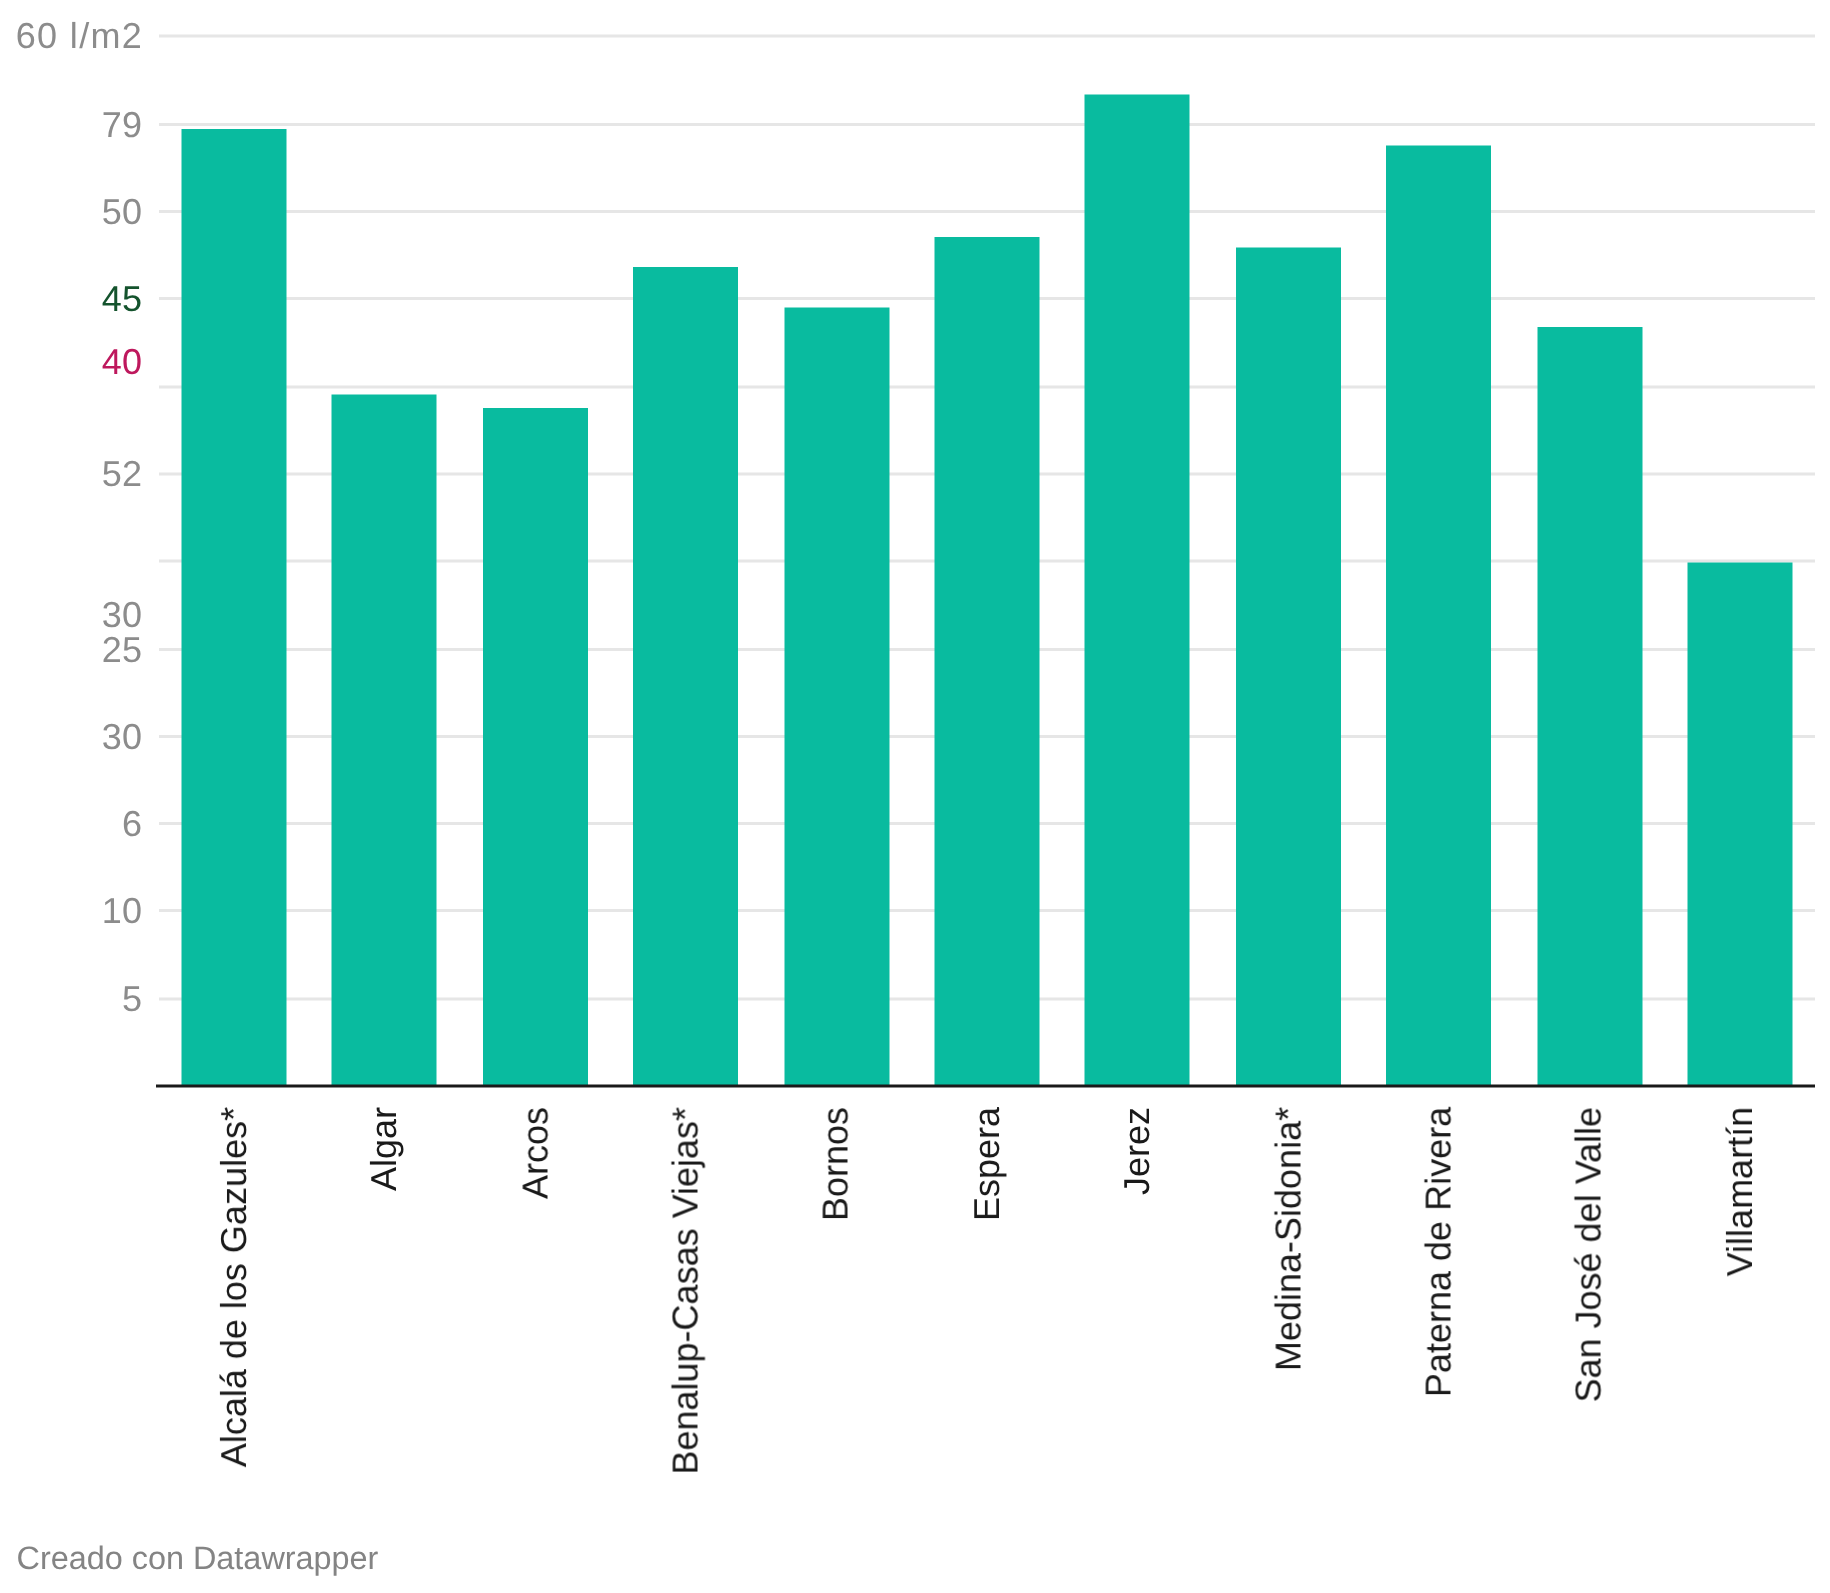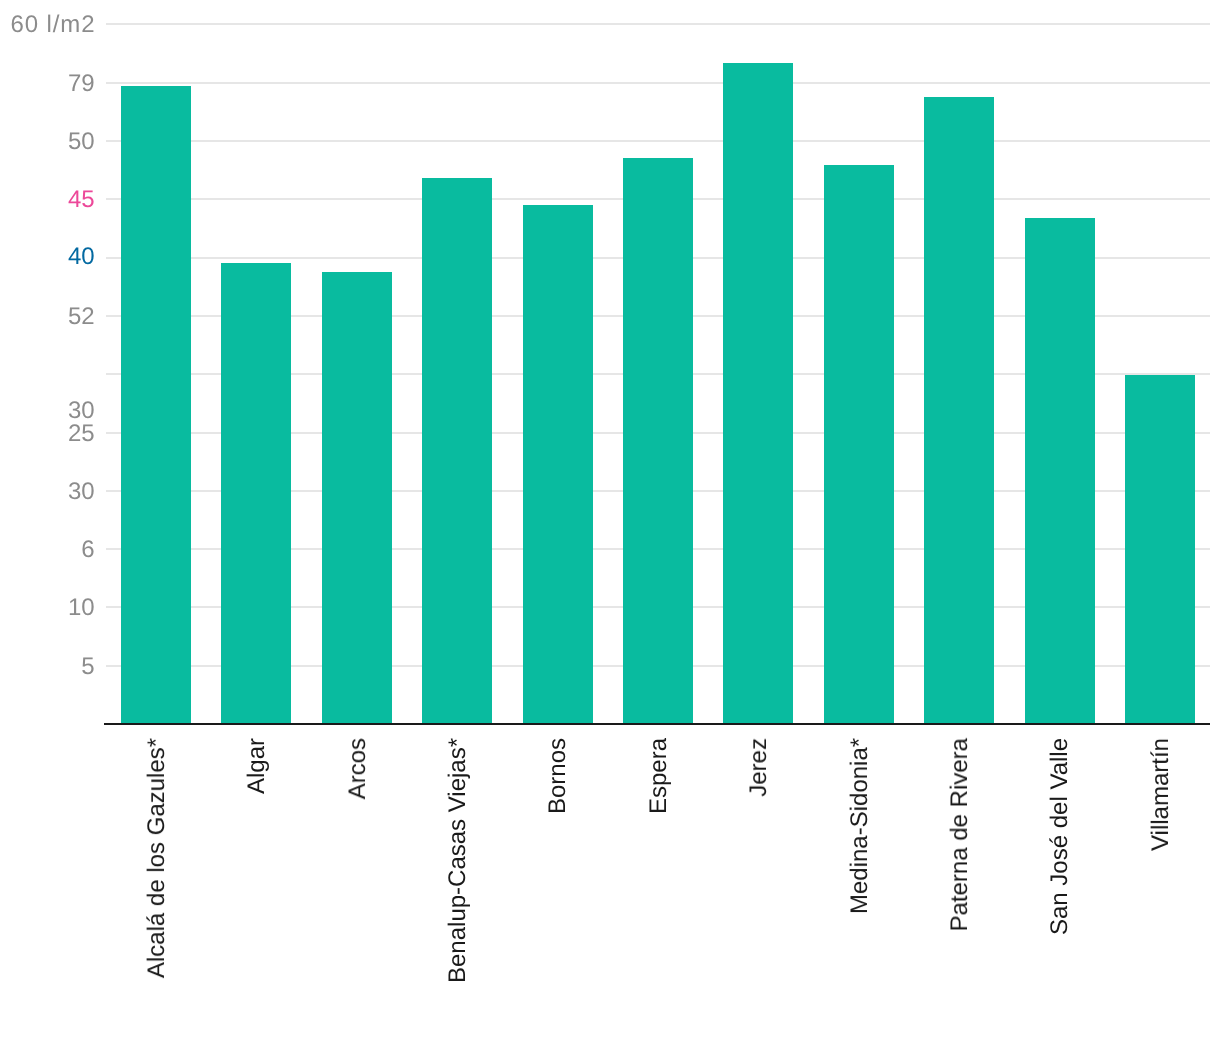--- a/index.html
+++ b/index.html
@@ -64,7 +64,7 @@
     <div class="ytick unit" style="top: 13.34px; color: rgb(140, 140, 140);">60 l/m2</div>
     <div class="ytick" style="top: 71.65px; color: rgb(140, 140, 140);">79</div>
     <div class="ytick" style="top: 129.96px; color: rgb(140, 140, 140);">50</div>
-    <div class="ytick" style="top: 188.27px; color: #ec4899;">45</div>
+    <div class="ytick" style="top: 188.27px; color: #14532d;">45</div>
     <div class="ytick" style="top: 245px; color: #0369a1;">40</div>
     <div class="ytick" style="top: 304.89px; color: rgb(140, 140, 140);">52</div>
     <div class="ytick" style="top: 363.2px; color: rgb(140, 140, 140); margin-top: 36px;">30</div>

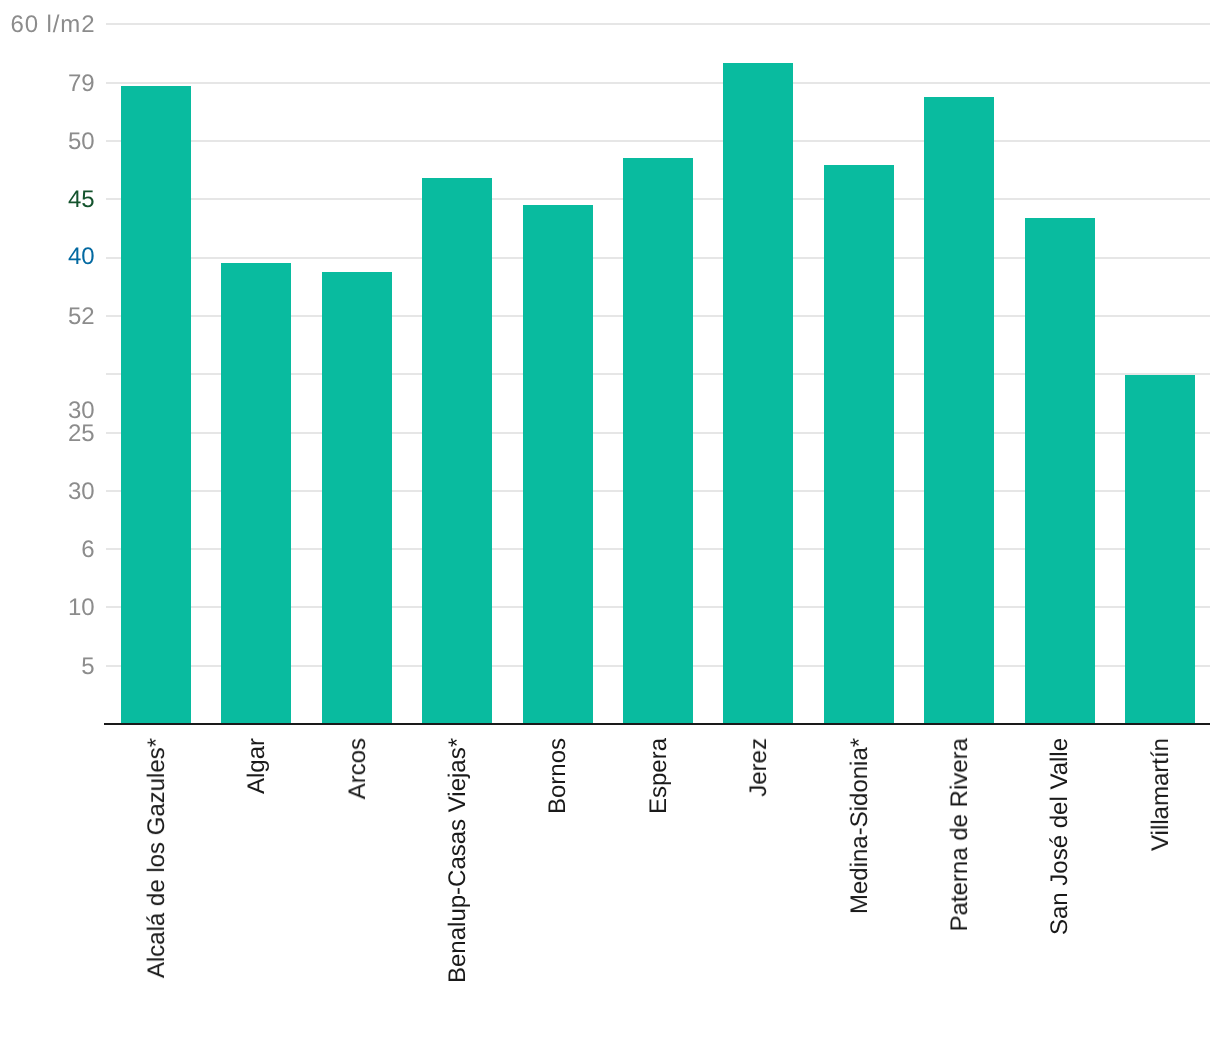--- a/index.html
+++ b/index.html
@@ -65,7 +65,7 @@
     <div class="ytick" style="top: 71.65px; color: rgb(140, 140, 140);">79</div>
     <div class="ytick" style="top: 129.96px; color: rgb(140, 140, 140);">50</div>
     <div class="ytick" style="top: 188.27px; color: #14532d;">45</div>
-    <div class="ytick" style="top: 245px; color: #0369a1;">40</div>
+    <div class="ytick" style="top: 230px; color: #be185d;">40</div>
     <div class="ytick" style="top: 304.89px; color: rgb(140, 140, 140);">52</div>
     <div class="ytick" style="top: 363.2px; color: rgb(140, 140, 140); margin-top: 36px;">30</div>
     <div class="ytick" style="top: 421.51px; color: rgb(140, 140, 140);">25</div>

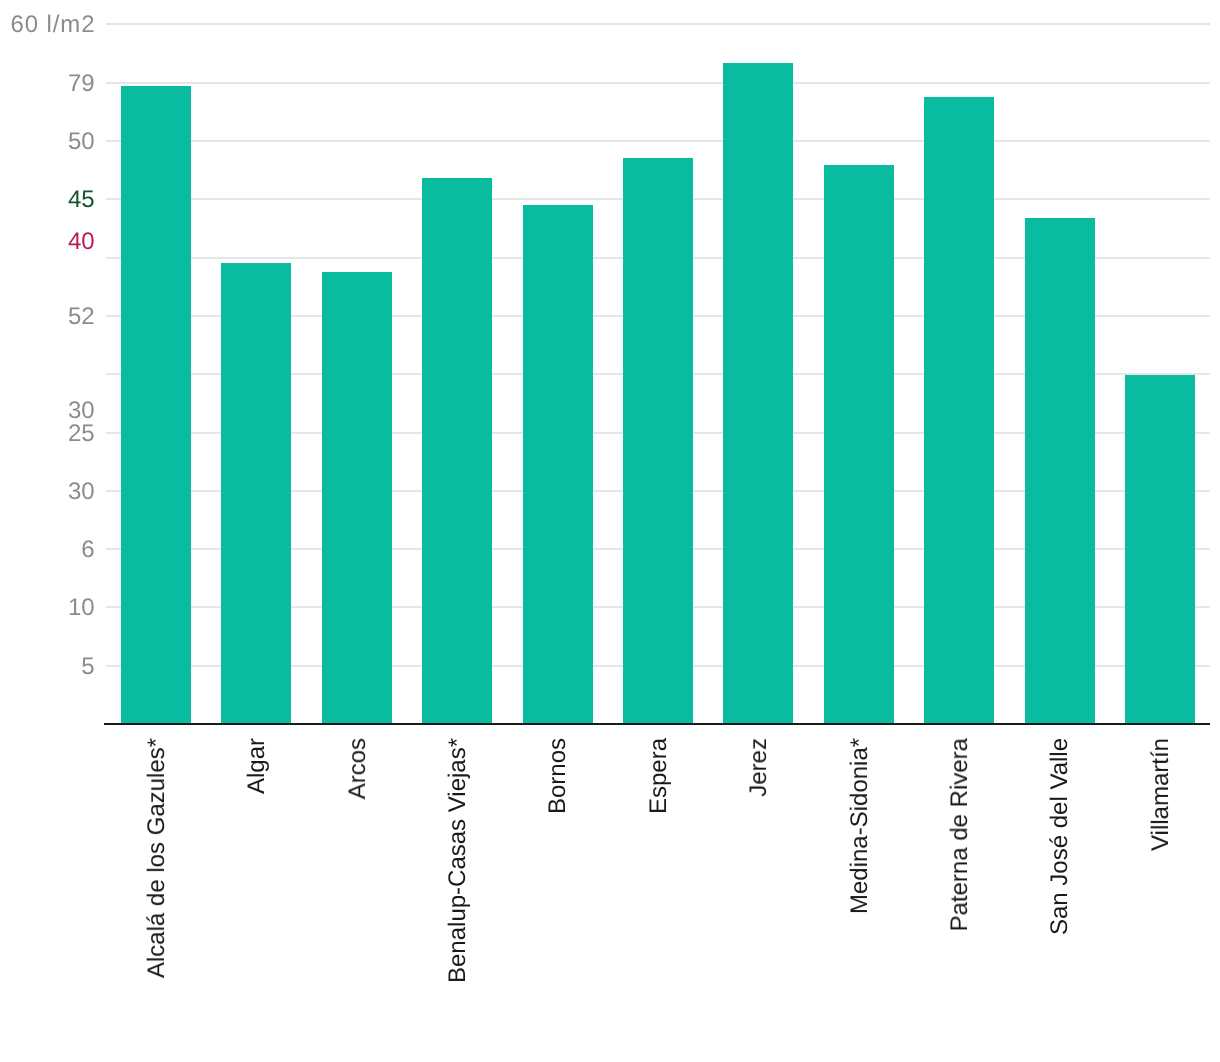--- a/index.html
+++ b/index.html
@@ -88,6 +88,7 @@
 
   </div>
 
+  <div class="footer" style="color: rgb(132, 132, 132);">Creado con Datawrapper</div>
 
 </div>
 

